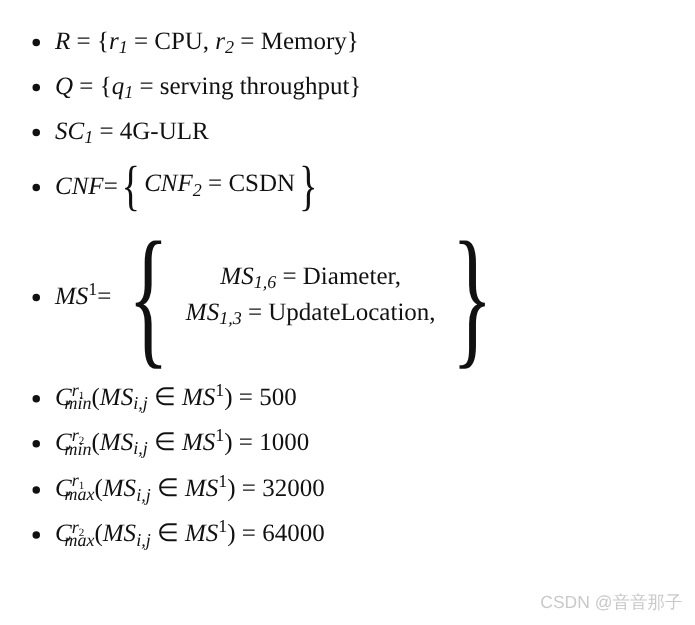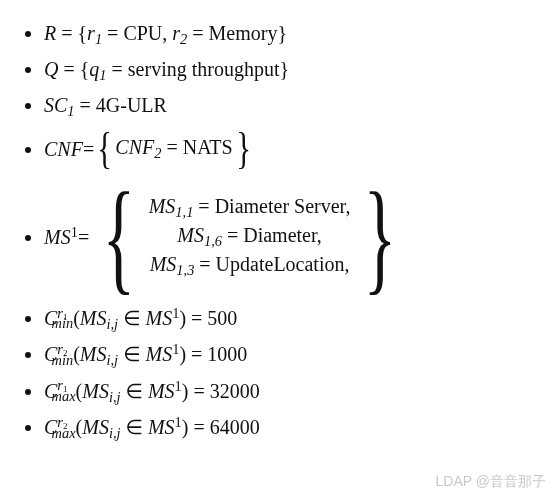--- a/index.html
+++ b/index.html
@@ -89,7 +89,7 @@
       <span class="brace-sys">
         <span class="brace">{</span>
         <span class="content">
-          <span class="line"><span>CNF</span><span class="sub">2</span><span style="font-style:normal"> = NATS</span></span>
+          <span class="line"><span>CNF</span><span class="sub">2</span><span style="font-style:normal"> = CSDN</span></span>
         </span>
         <span class="brace">}</span>
       </span>

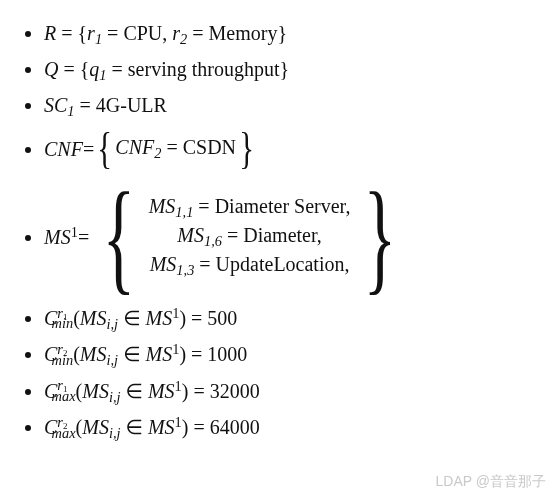--- a/index.html
+++ b/index.html
@@ -103,7 +103,6 @@
       <span class="brace-sys big">
         <span class="brace">{</span>
         <span class="content">
-          <span class="line"><span>MS</span><span class="sub">1,1</span><span style="font-style:normal"> = Diameter Server,</span></span>
           <span class="line"><span>MS</span><span class="sub">1,6</span><span style="font-style:normal"> = Diameter,</span></span>
           <span class="line"><span>MS</span><span class="sub">1,3</span><span style="font-style:normal"> = UpdateLocation,</span></span>
         </span>

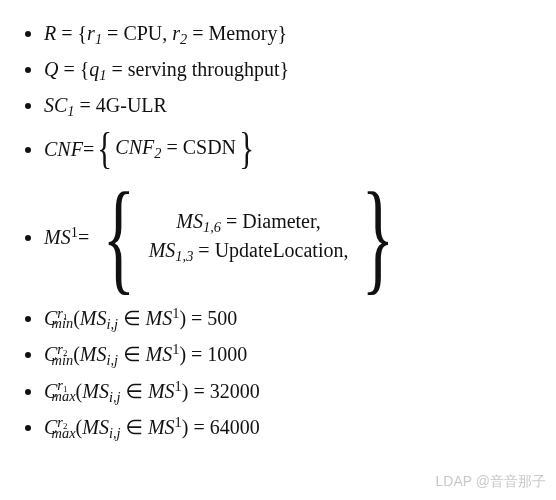--- a/index.html
+++ b/index.html
@@ -137,6 +137,6 @@
 
 </ul>
 
-<div class="watermark">LDAP @音音那子</div>
+<div class="watermark">CSDN @音音那子</div>
 
 </body></html>

